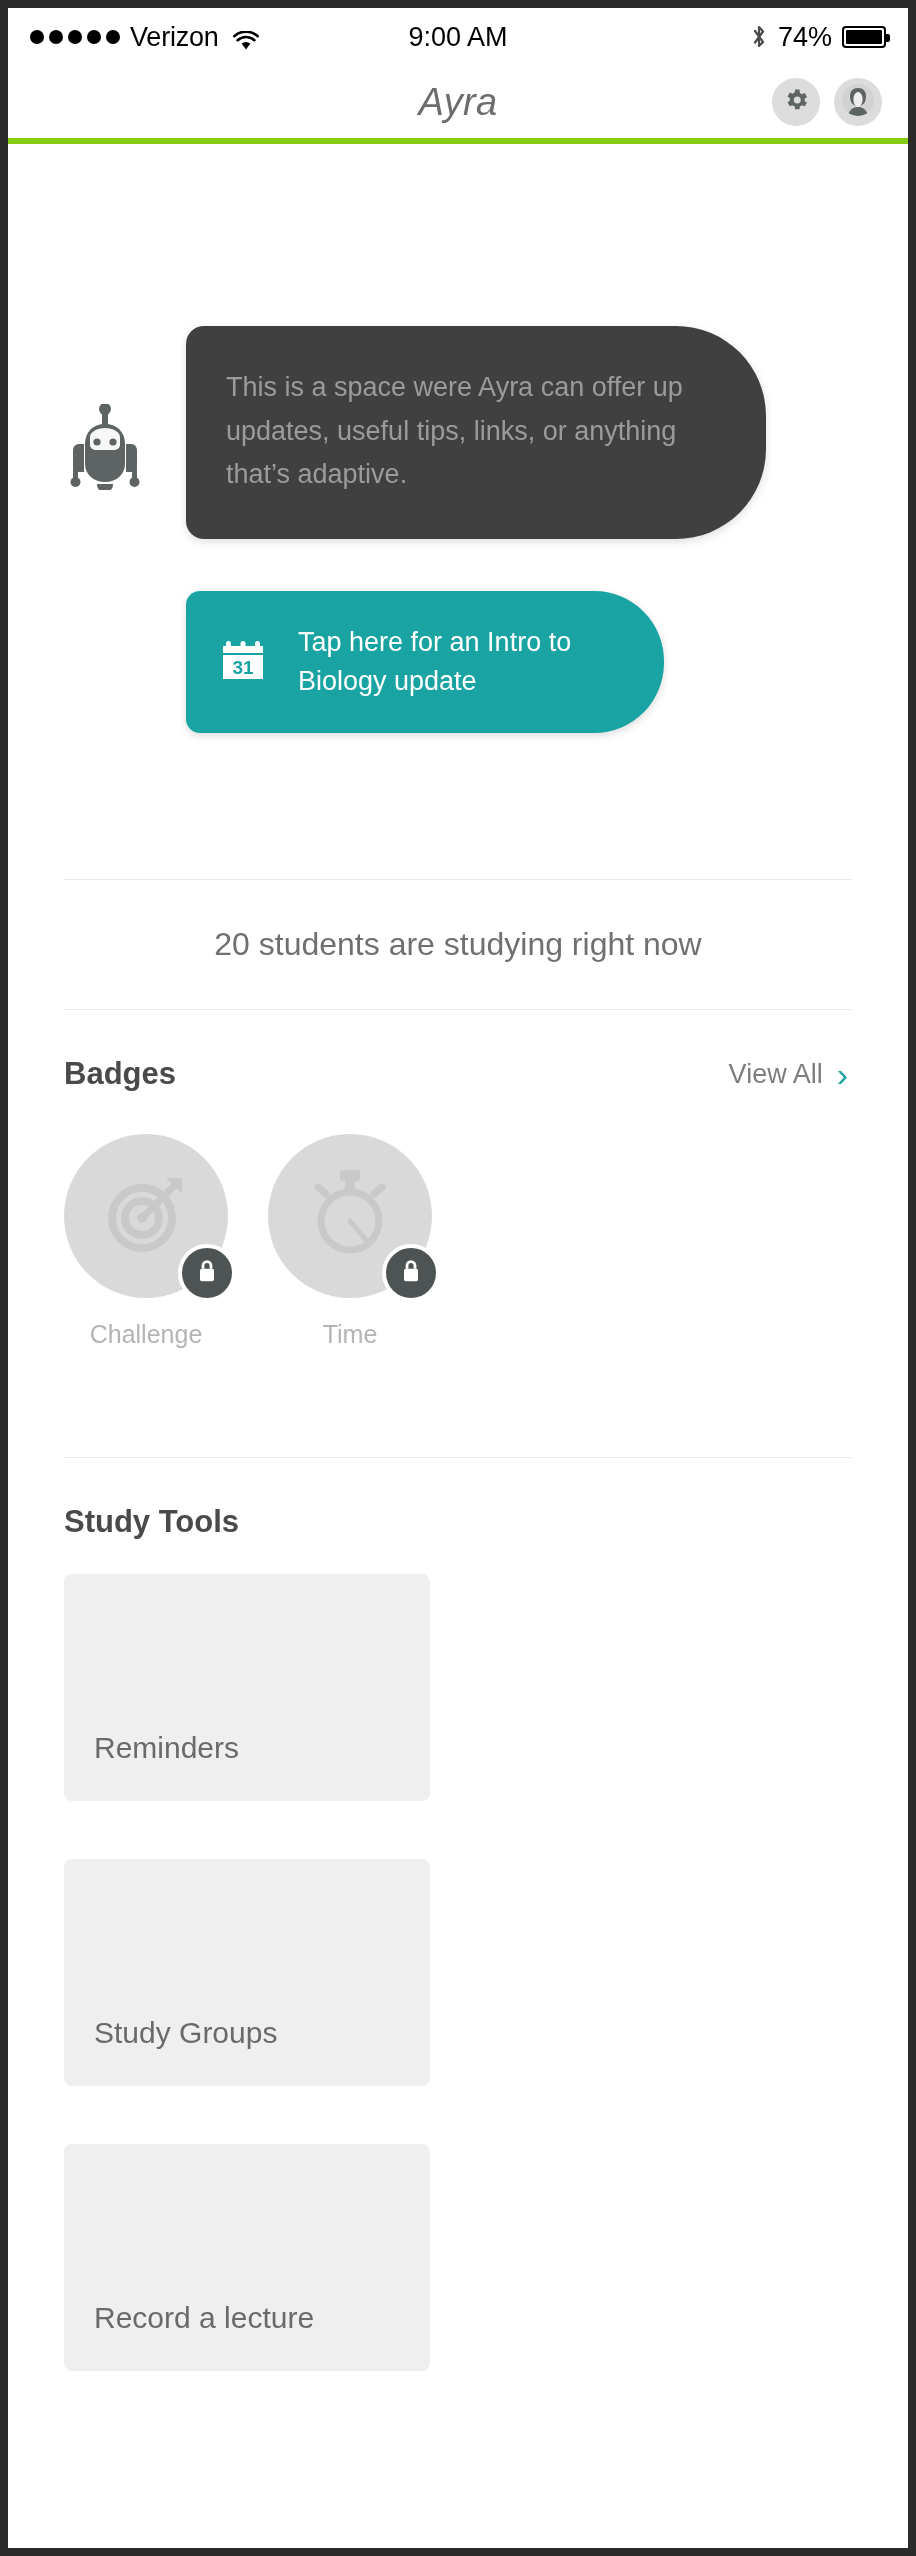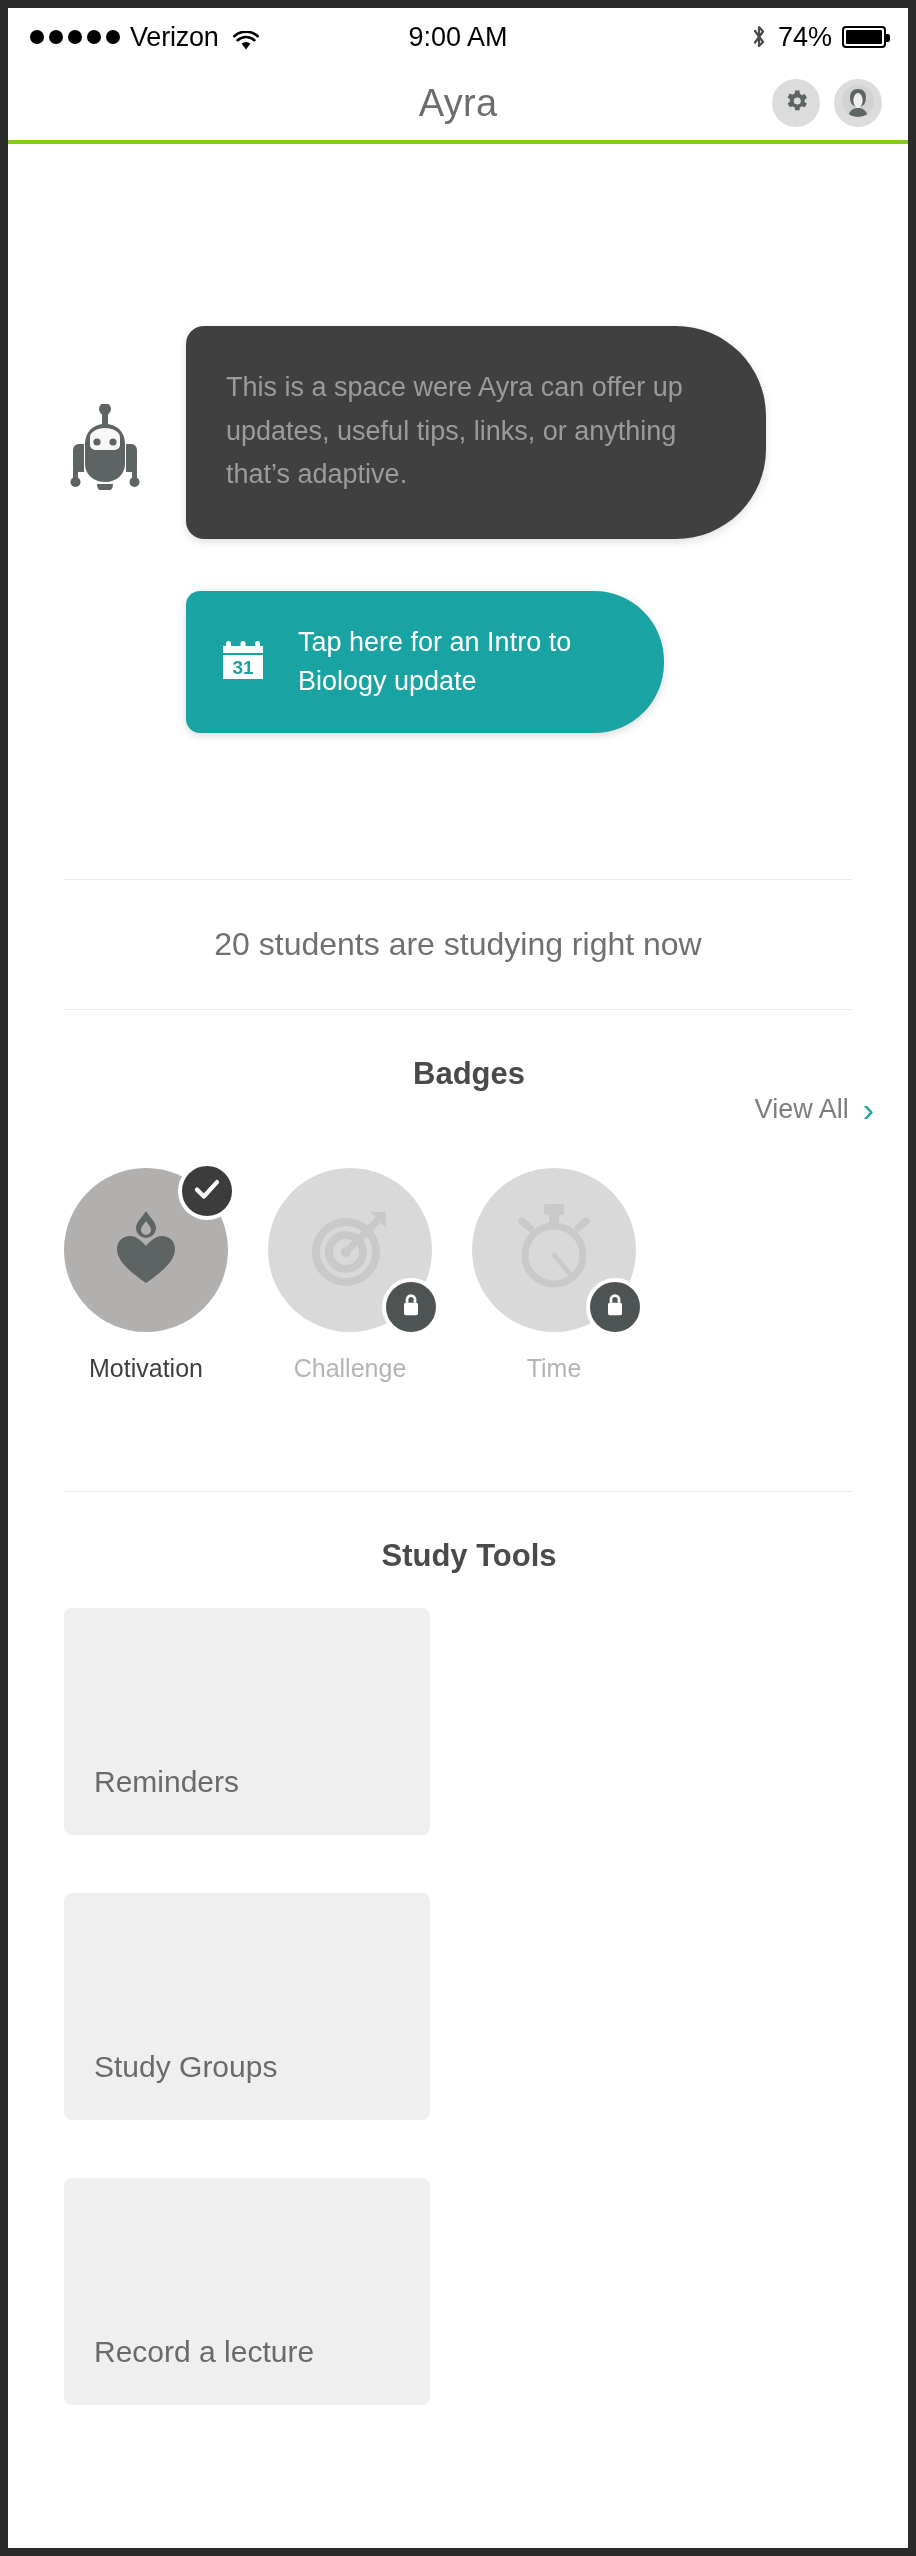--- a/index.html
+++ b/index.html
@@ -56,8 +56,8 @@
     position:relative;
     height:78px;
     background:#fff;
-    border-bottom:4px solid #84cc16;
-    display:flex; align-items:center;
+    border-bottom:6px solid #84cc16;
+    display:flex; align-items:center;font-style:italic;
   }
   .app-title {
     position:absolute; left:0; right:0;

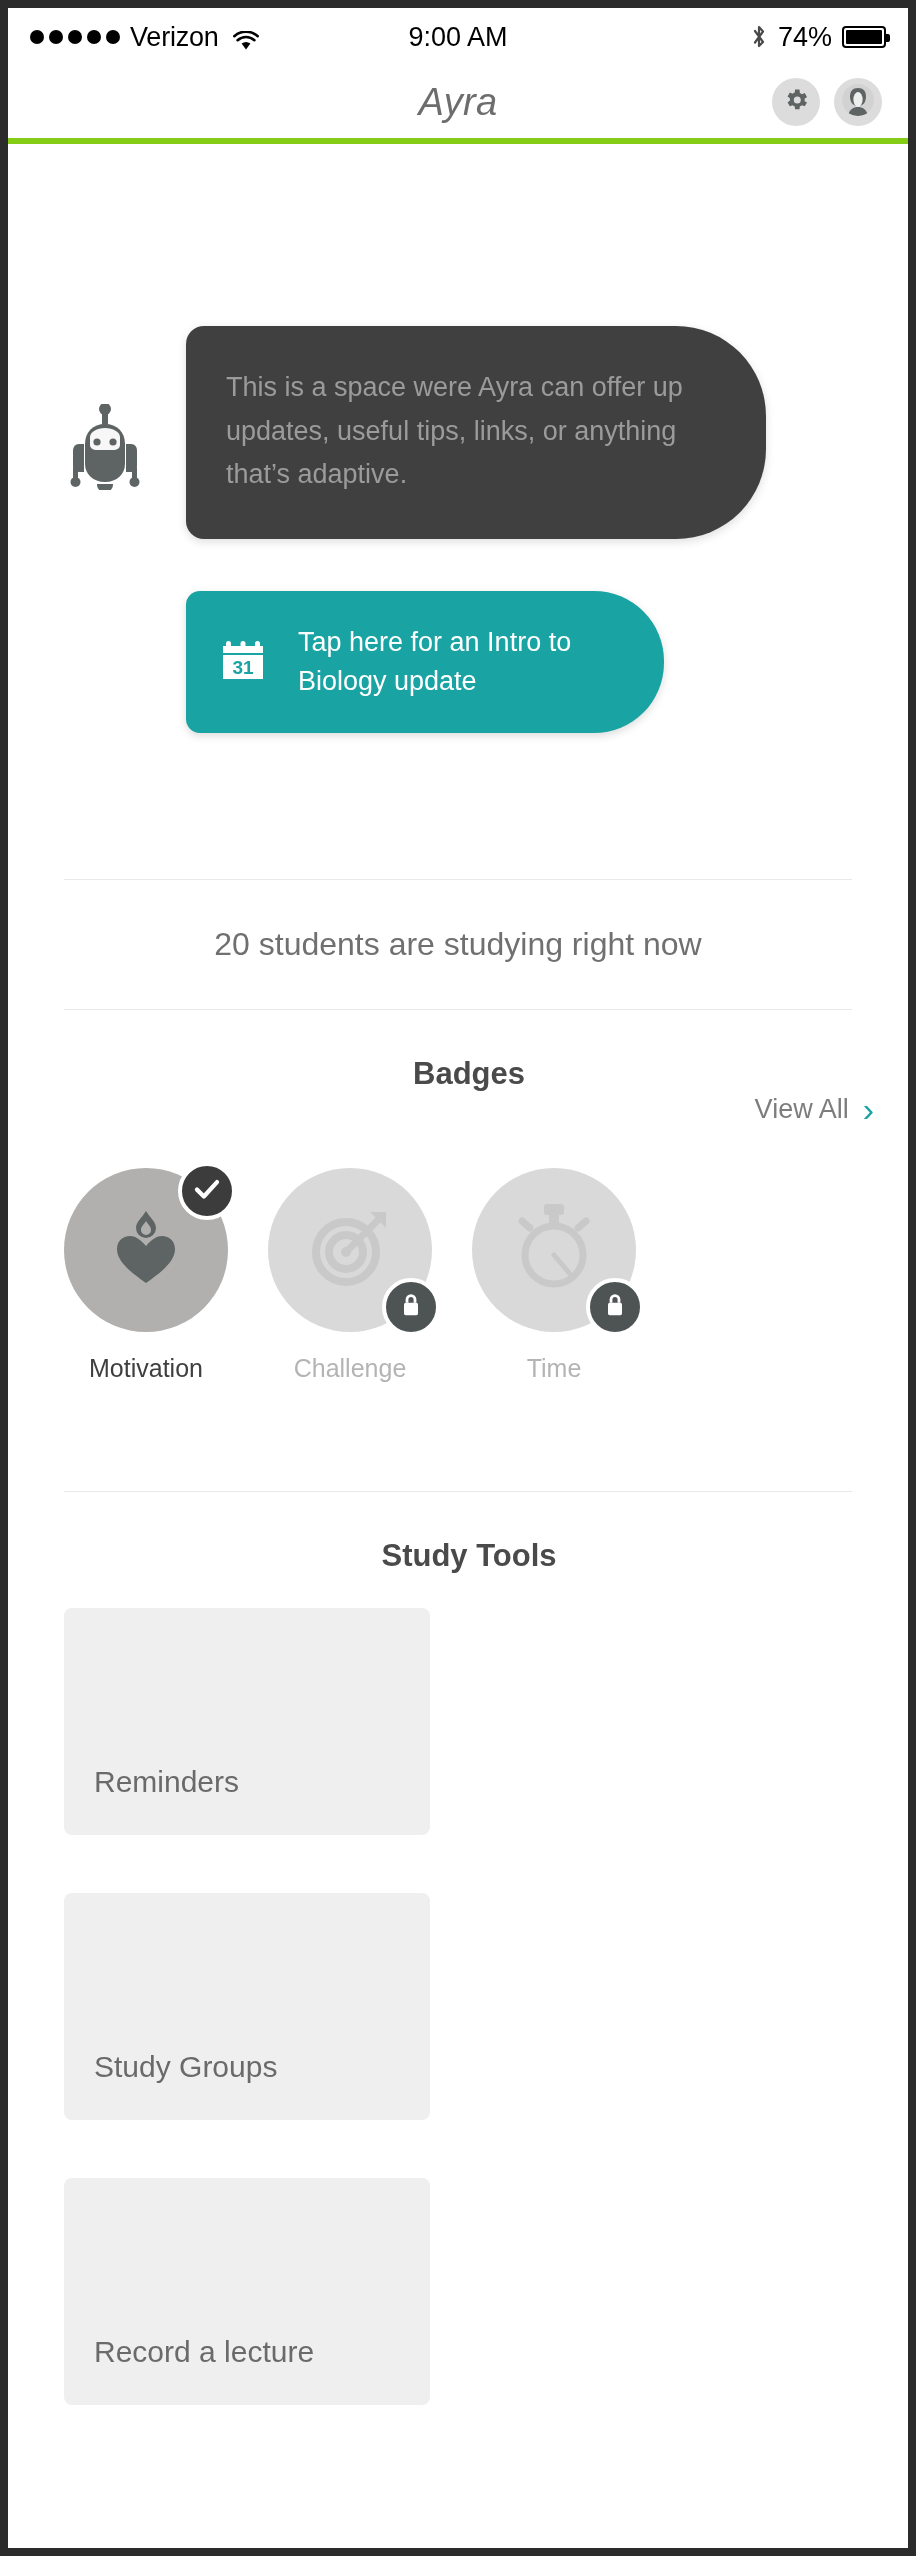--- a/index.html
+++ b/index.html
@@ -131,8 +131,7 @@
   
   .sect-head {
     display:flex; align-items:center;
-    padding:46px 34px 0 56px;
-    flex-direction:column;
+    padding:46px 60px 0 56px;
   }
   .sect-title { font-size:31px; color:#4a4a4a; font-weight:700; }
   .view-all {

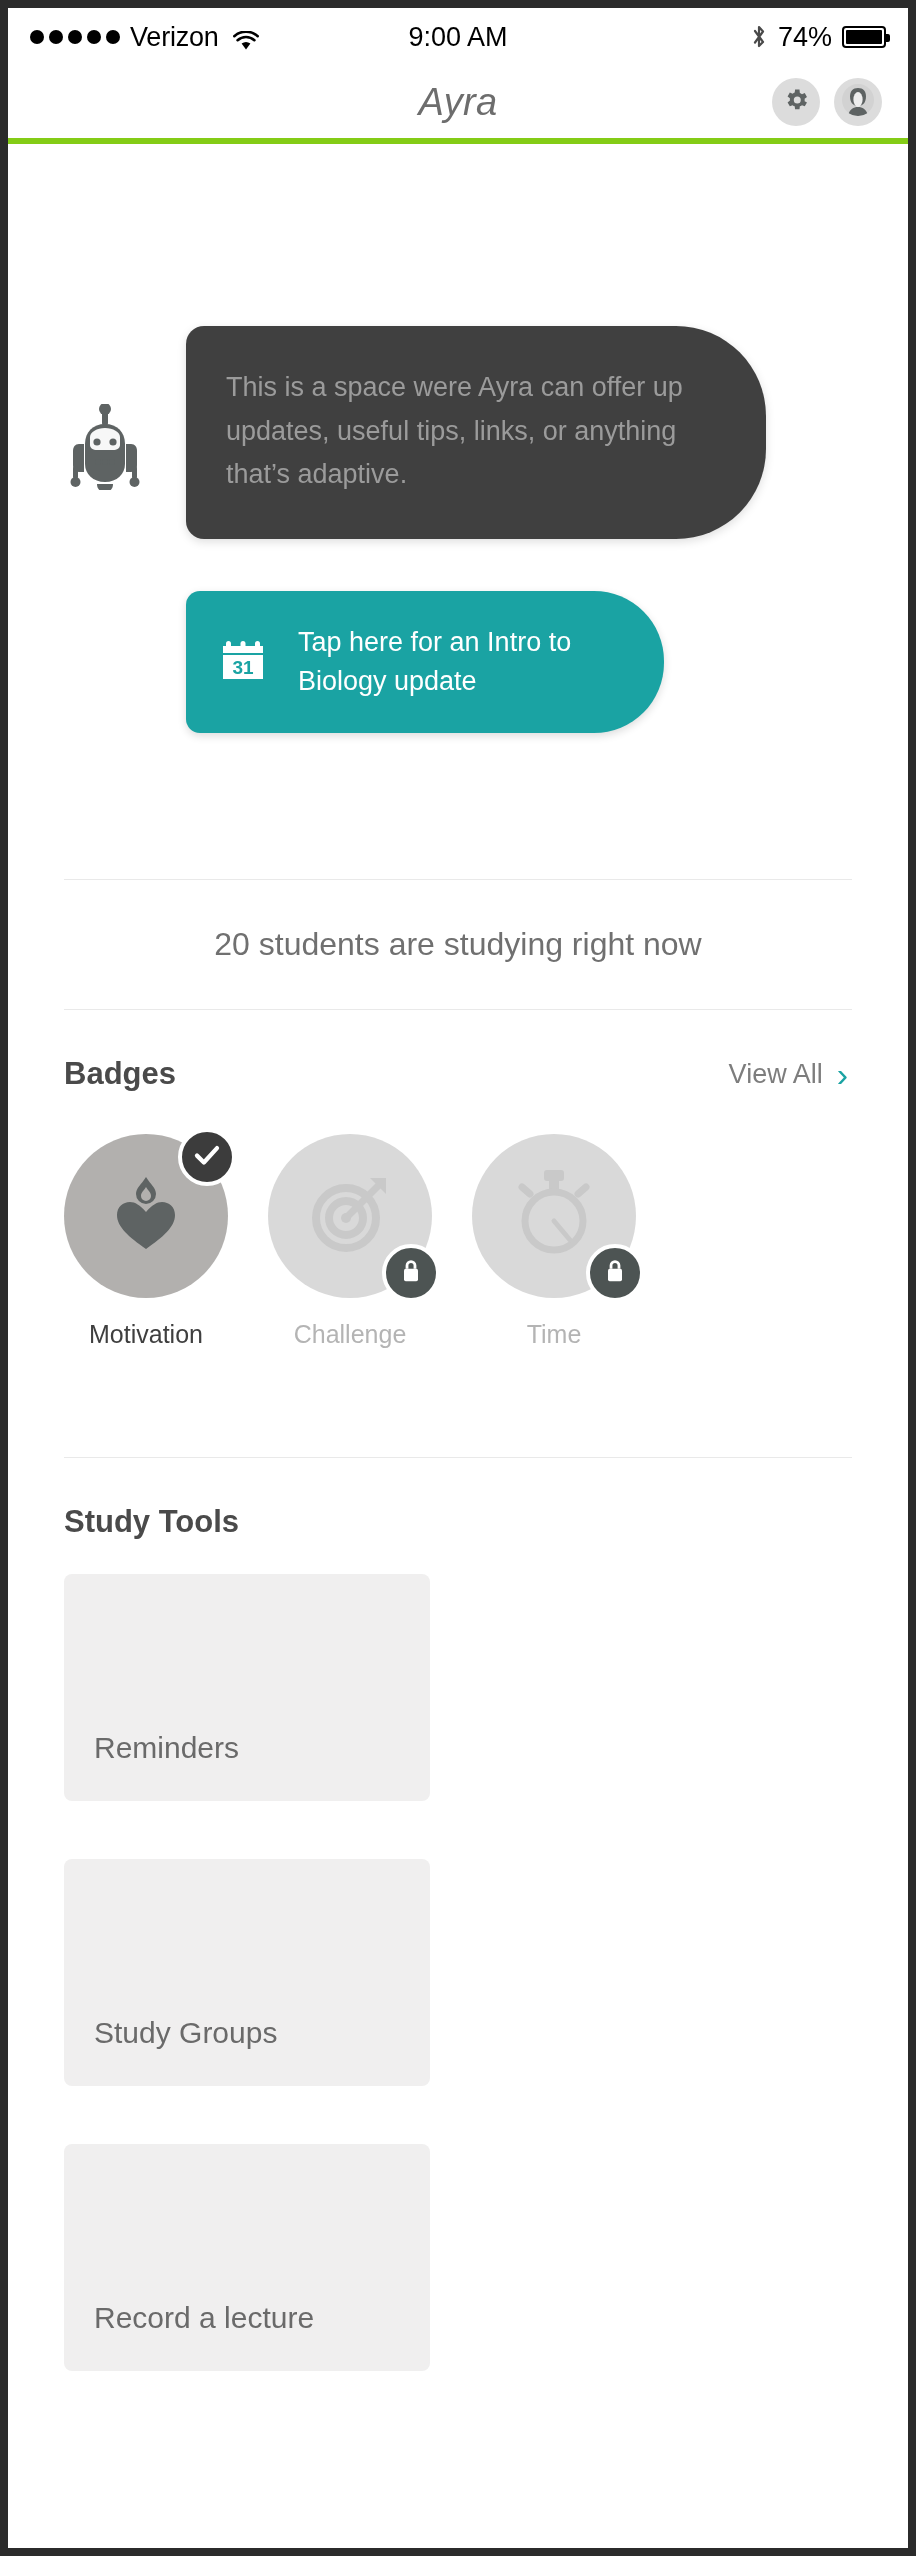--- a/index.html
+++ b/index.html
@@ -306,25 +306,6 @@
 
     <div class="badges">
 
-      <div class="badge">
-        <div class="badge-disc unlocked">
-          <span>
-            <svg width="82" height="86" viewBox="0 0 82 86">
-              <path d="M41 6c-5 8-10 11-10 17a10 10 0 0 0 20 0c0-6-5-9-10-17Z" fill="#5e6363"></path>
-              <path d="M41 16c-2.6 4.2-5 5.8-5 9a5 5 0 0 0 10 0c0-3.2-2.4-4.8-5-9Z" fill="#b2b0ae"></path>
-              <path d="M41 78C24 66 12 56 12 44c0-8 6-13 13-13 5 0 10 3 16 10 6-7 11-10 16-10 7 0 13 5 13 13 0 12-12 22-29 34Z" fill="#5e6363"></path>
-            </svg>
-          </span>
-          <span class="badge-status check">
-            <span>
-              <svg width="30" height="30" viewBox="0 0 24 24">
-                <path d="M4 12.5 L9.5 18 L20 6.5" stroke="#fff" stroke-width="3.4" fill="none" stroke-linecap="round" stroke-linejoin="round"></path>
-              </svg>
-            </span>
-          </span>
-        </div>
-        <div class="badge-label on">Motivation</div>
-      </div>
 
       <div class="badge">
         <div class="badge-disc locked">

